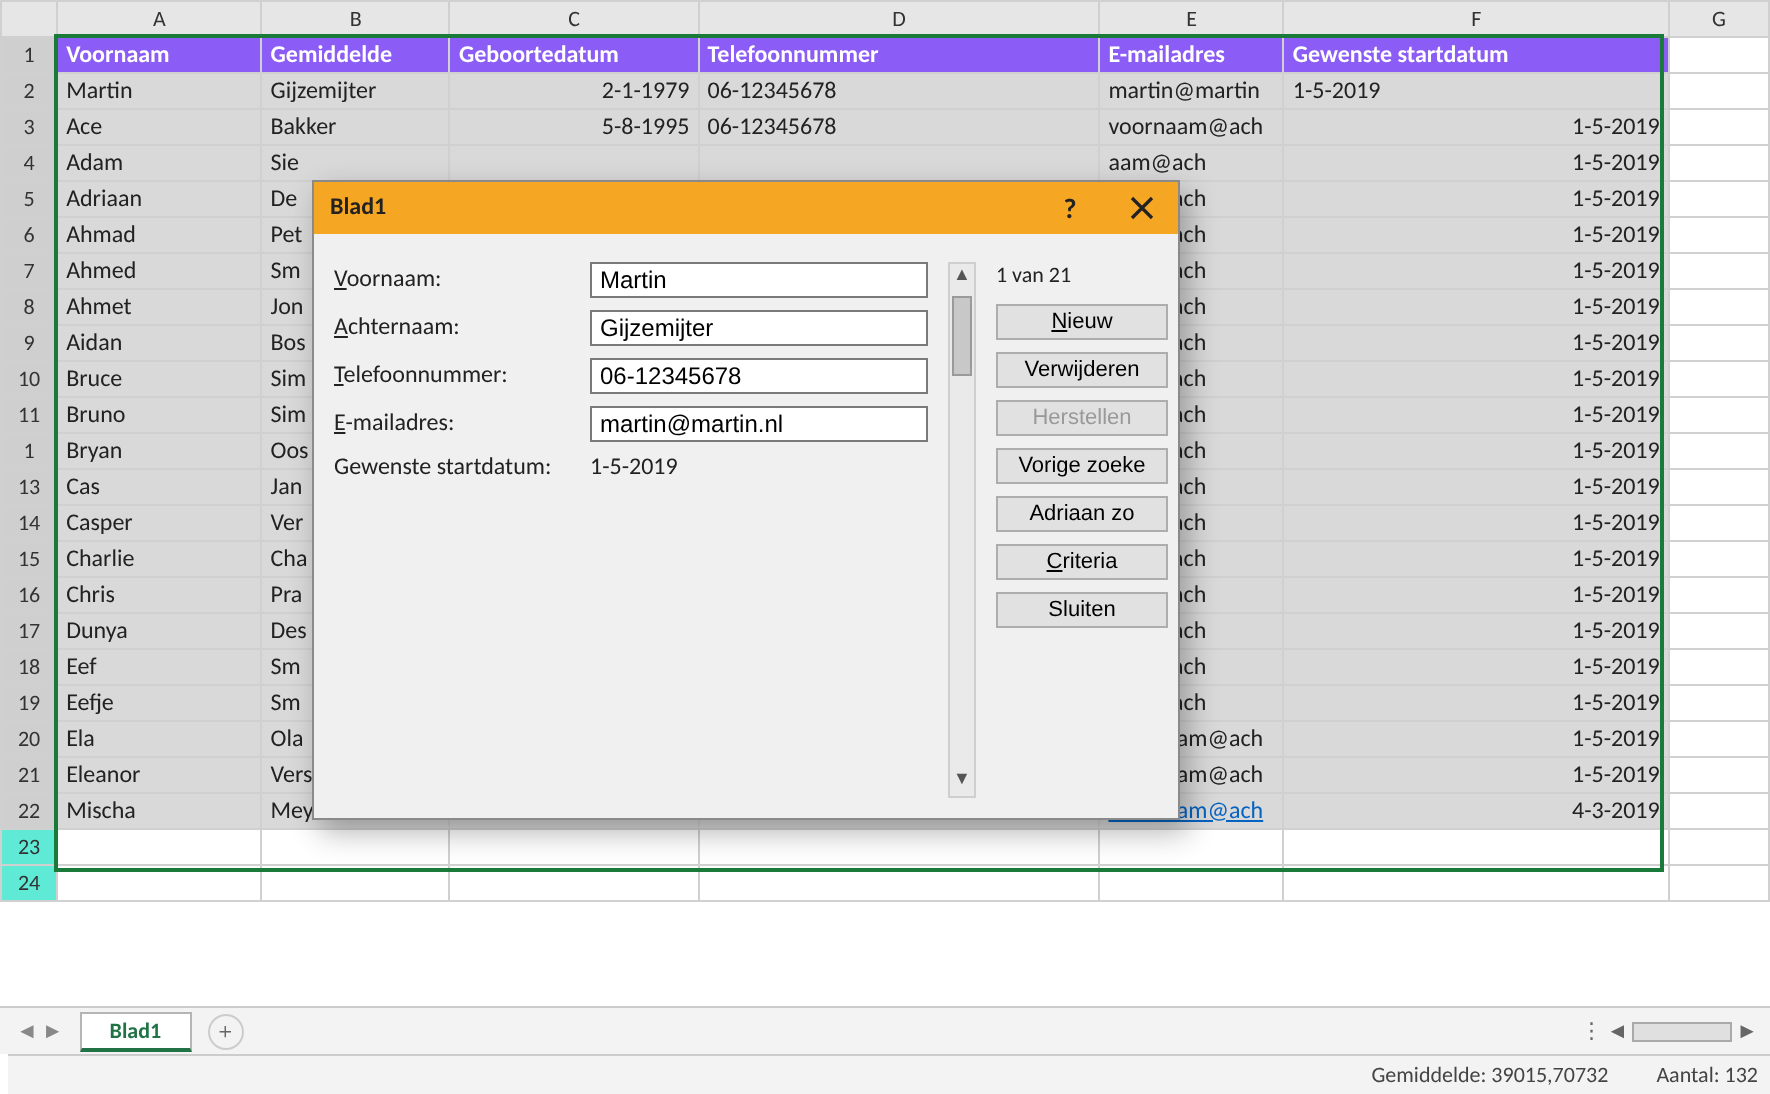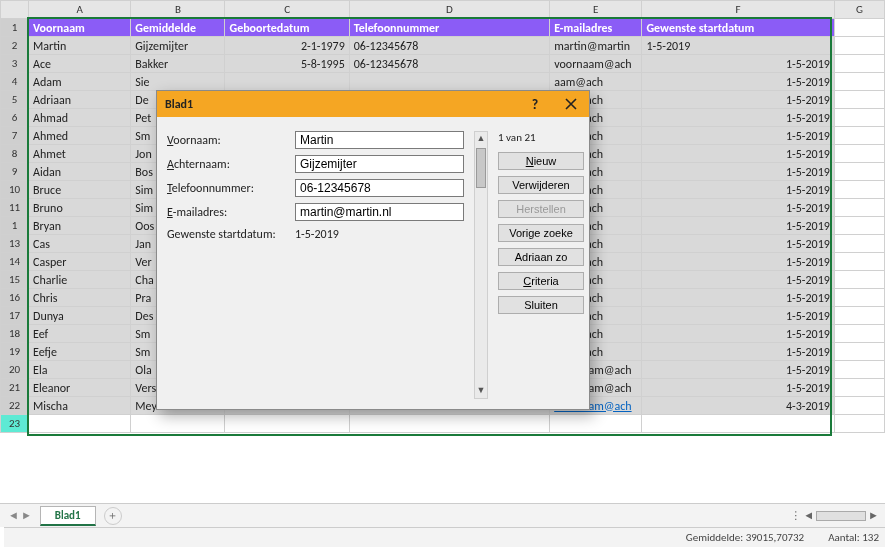--- a/index.html
+++ b/index.html
@@ -445,6 +445,16 @@
       </tr>
       <tr>
         <th class="rownum">23</th>
+        <td></td>
+        <td></td>
+        <td></td>
+        <td></td>
+        <td></td>
+        <td></td>
+        <td></td>
+      </tr>
+      <tr>
+        <th class="rownum">24</th>
         <td></td>
         <td></td>
         <td></td>

